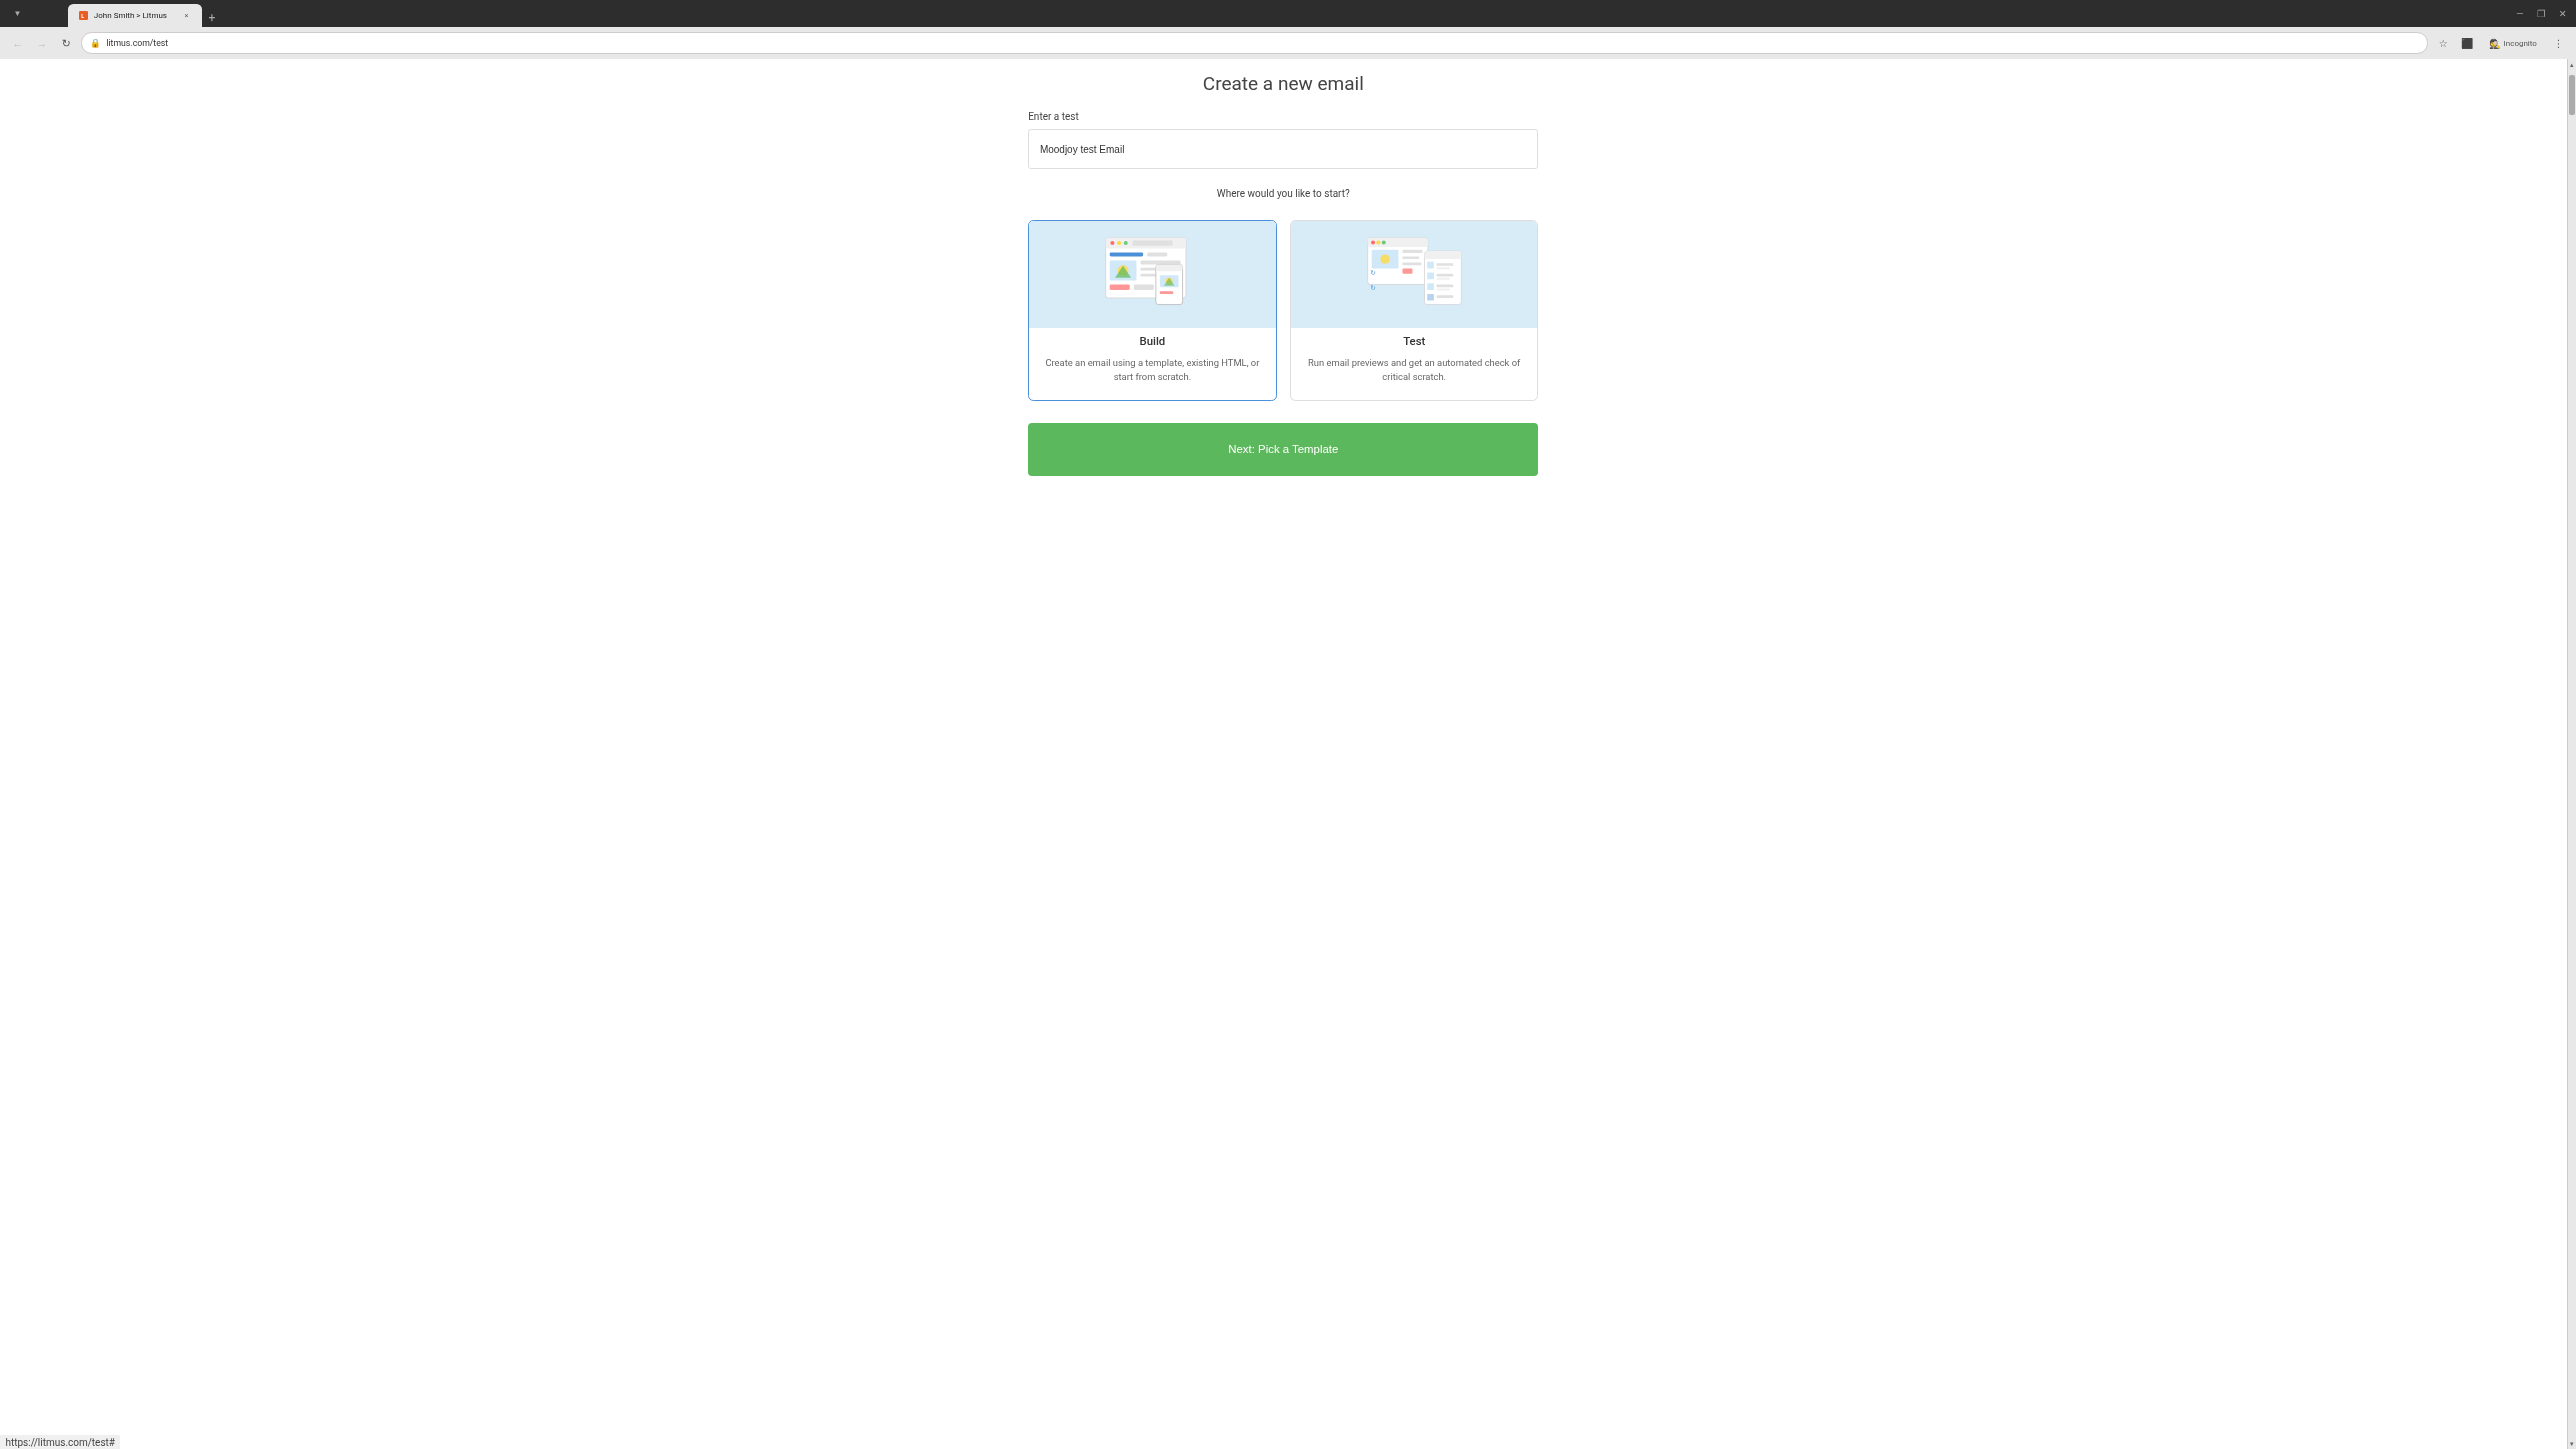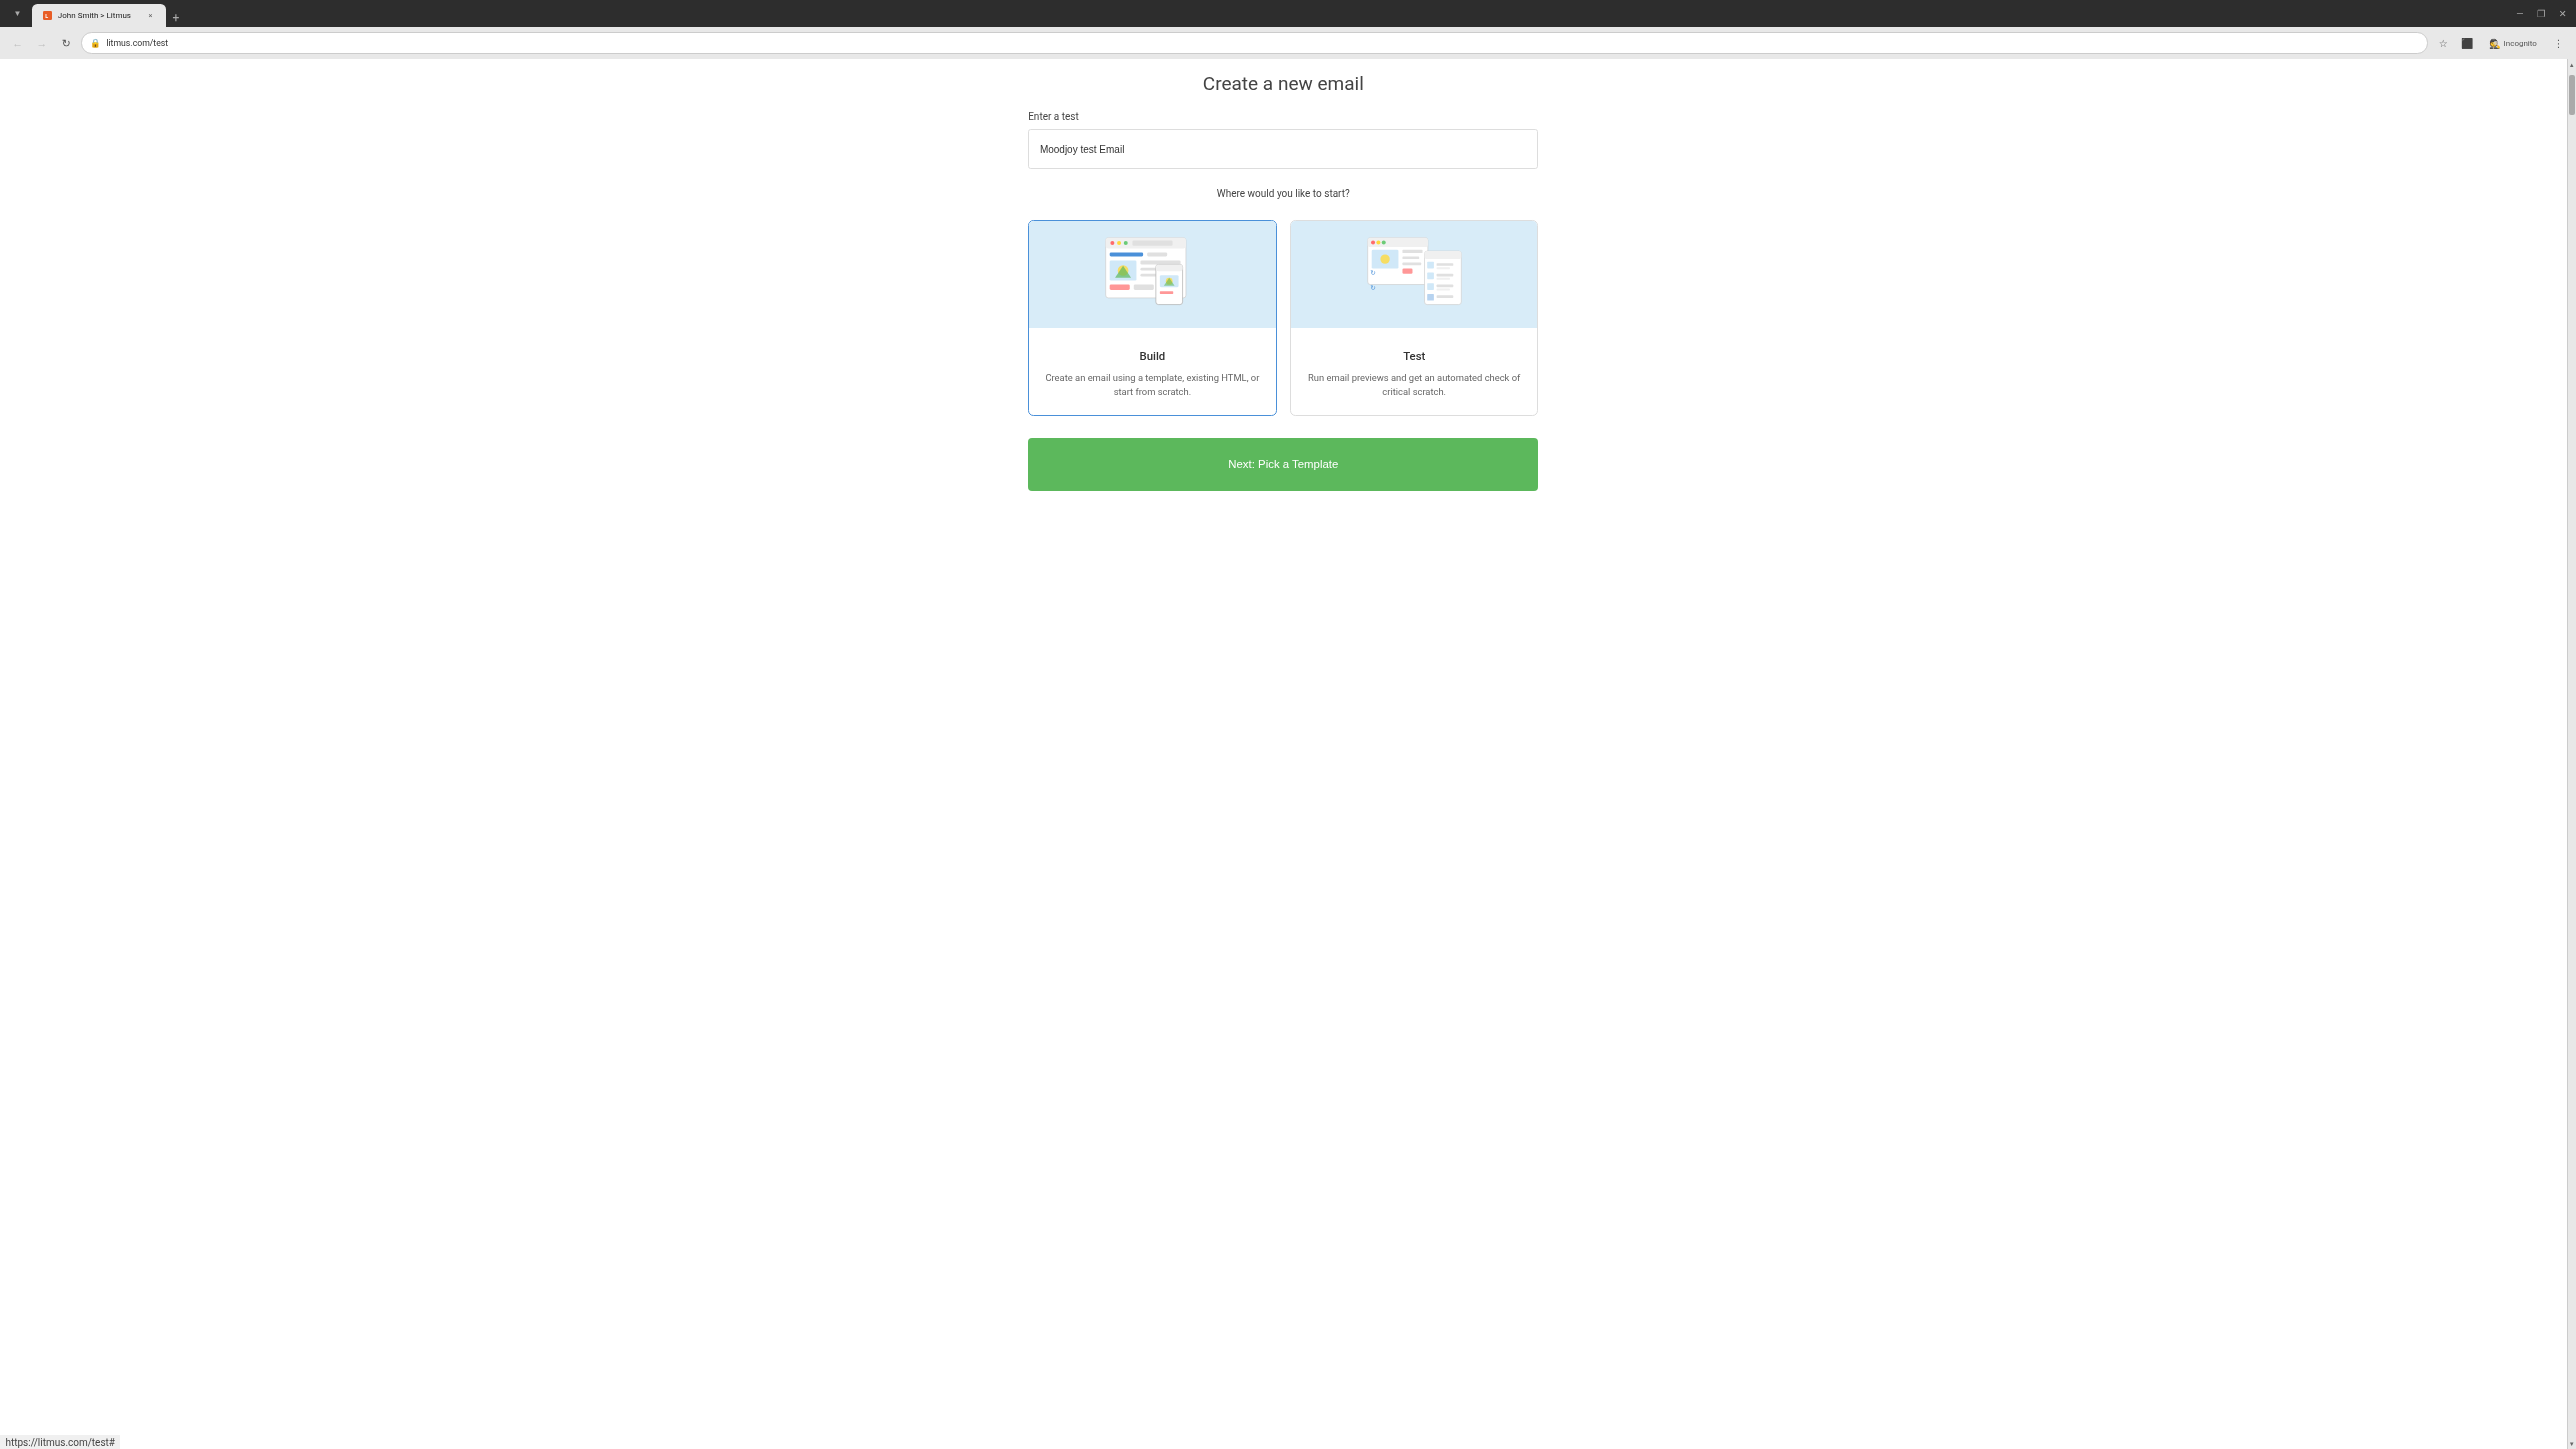--- a/index.html
+++ b/index.html
@@ -56,6 +56,7 @@
       min-width: 134px;
       max-width: 161px;
       cursor: pointer;
+      margin-left: 36px;
     }
 
     .tab.active {

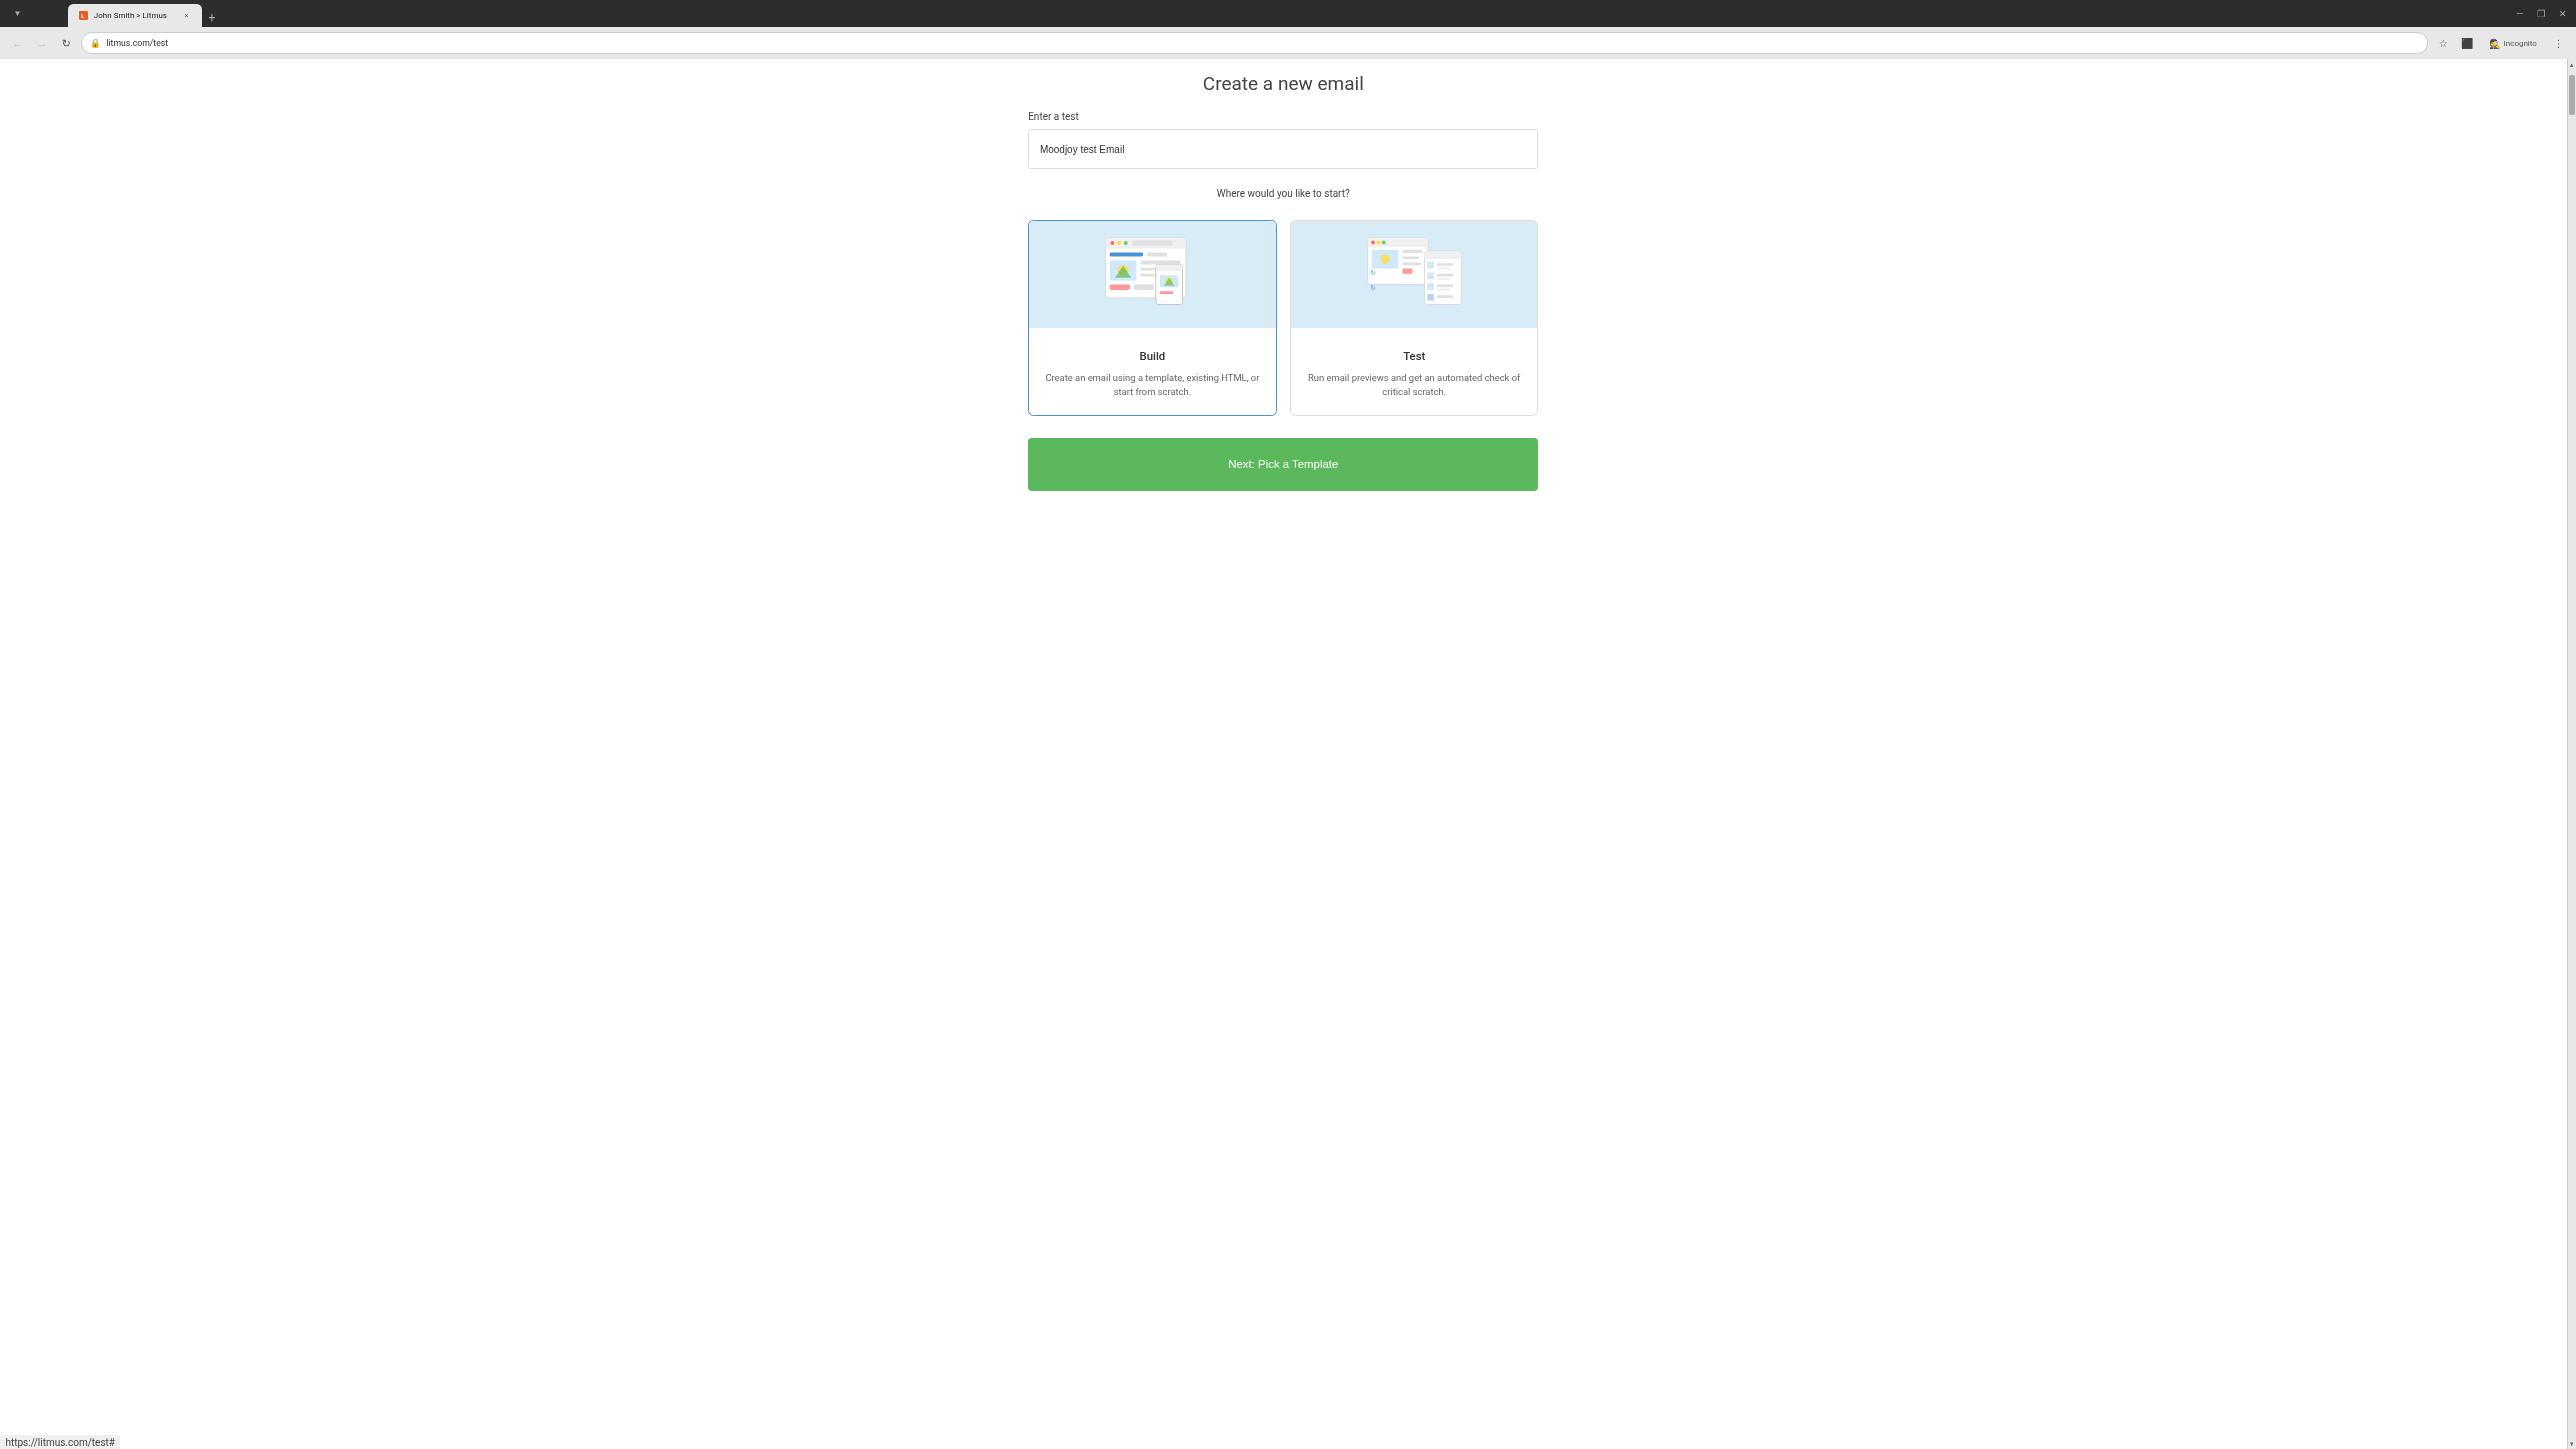--- a/index.html
+++ b/index.html
@@ -303,7 +303,7 @@
     }
 
     .card-body {
-      padding: 21px 16px 16px;
+      padding: 6px 16px 16px;
       text-align: center;
     }
 

